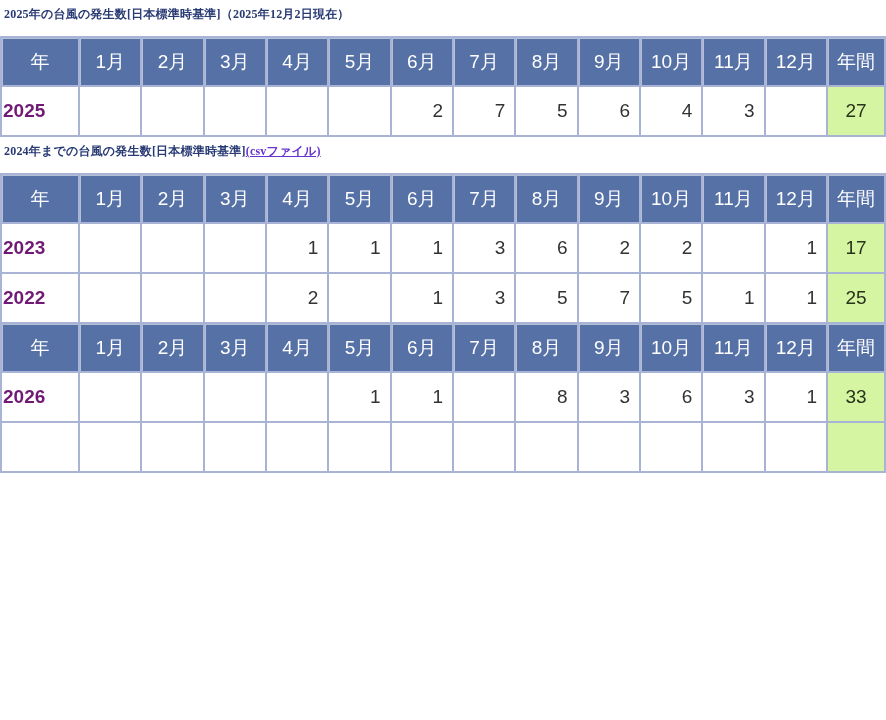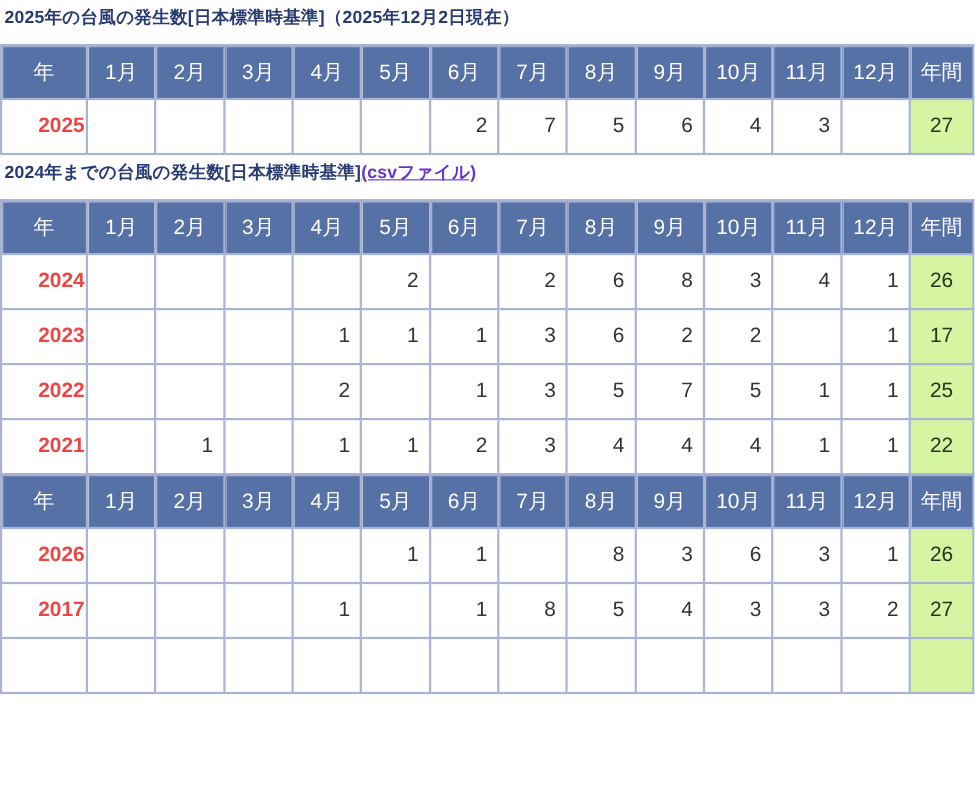--- a/index.html
+++ b/index.html
@@ -15,10 +15,11 @@
   }
   .page-title {
     margin: 6px 0 13px 4px;
-    font-size: 16px;
+    font-size: 12px;
     font-weight: bold;
     color: #283a73;
     letter-spacing: 0.2px;
+    font-family: Liberation Serif, serif;
   }
   .page-title a {
     color: #6633cc;

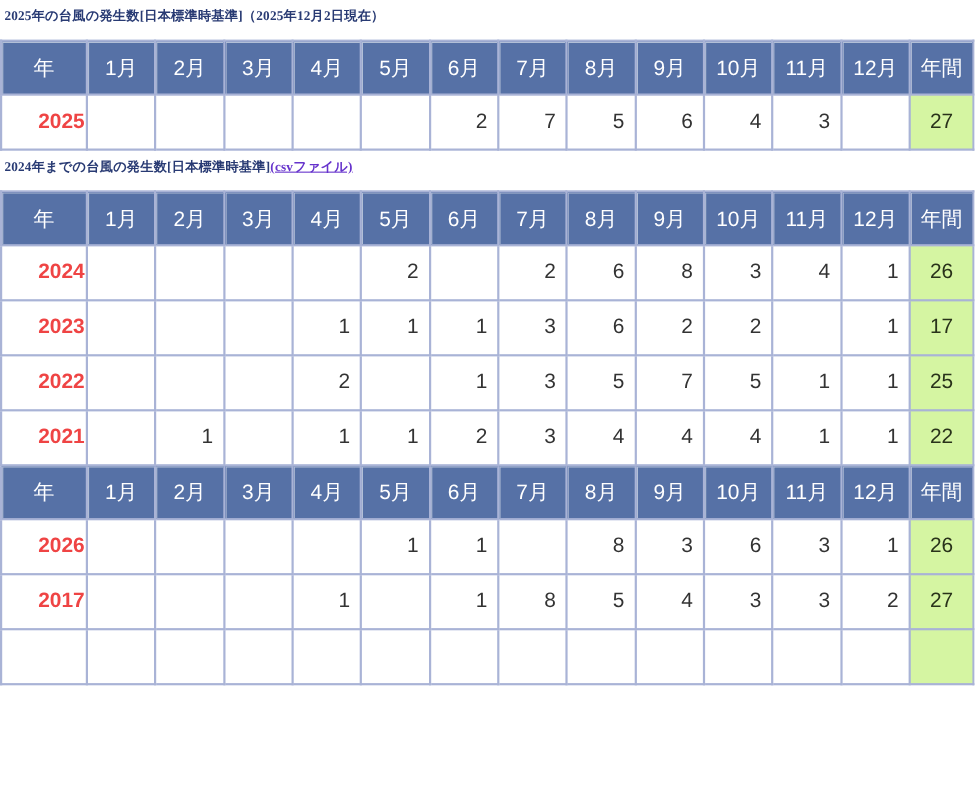--- a/index.html
+++ b/index.html
@@ -55,8 +55,8 @@
   }
   .typhoon td.year {
     font-weight: bold;
-    color: #ef4444;
-    text-align: right;
+    color: #701a75;
+    text-align: left;
     margin-left: 28px;
   }
   .typhoon td.num {

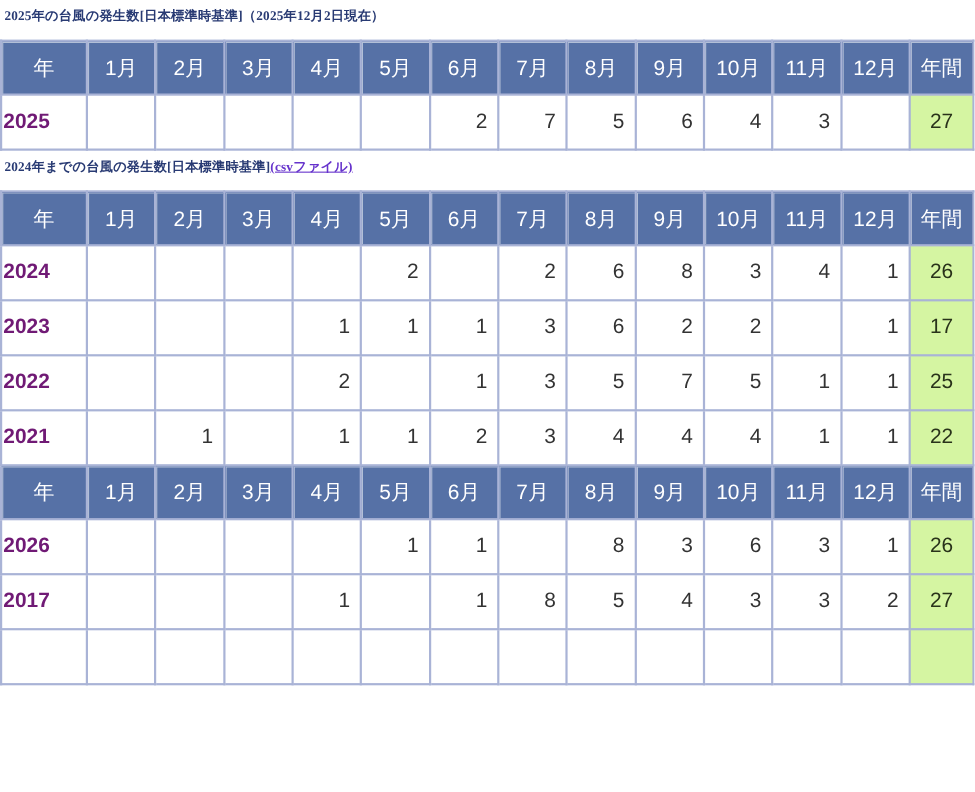--- a/index.html
+++ b/index.html
@@ -165,22 +165,6 @@
         <th>年間</th>
       </tr>
       <tr>
-        <td class="year">2024</td>
-        <td class="num"></td>
-        <td class="num"></td>
-        <td class="num"></td>
-        <td class="num"></td>
-        <td class="num">2</td>
-        <td class="num"></td>
-        <td class="num">2</td>
-        <td class="num">6</td>
-        <td class="num">8</td>
-        <td class="num">3</td>
-        <td class="num">4</td>
-        <td class="num">1</td>
-        <td class="annual">26</td>
-      </tr>
-      <tr>
         <td class="year">2023</td>
         <td class="num"></td>
         <td class="num"></td>

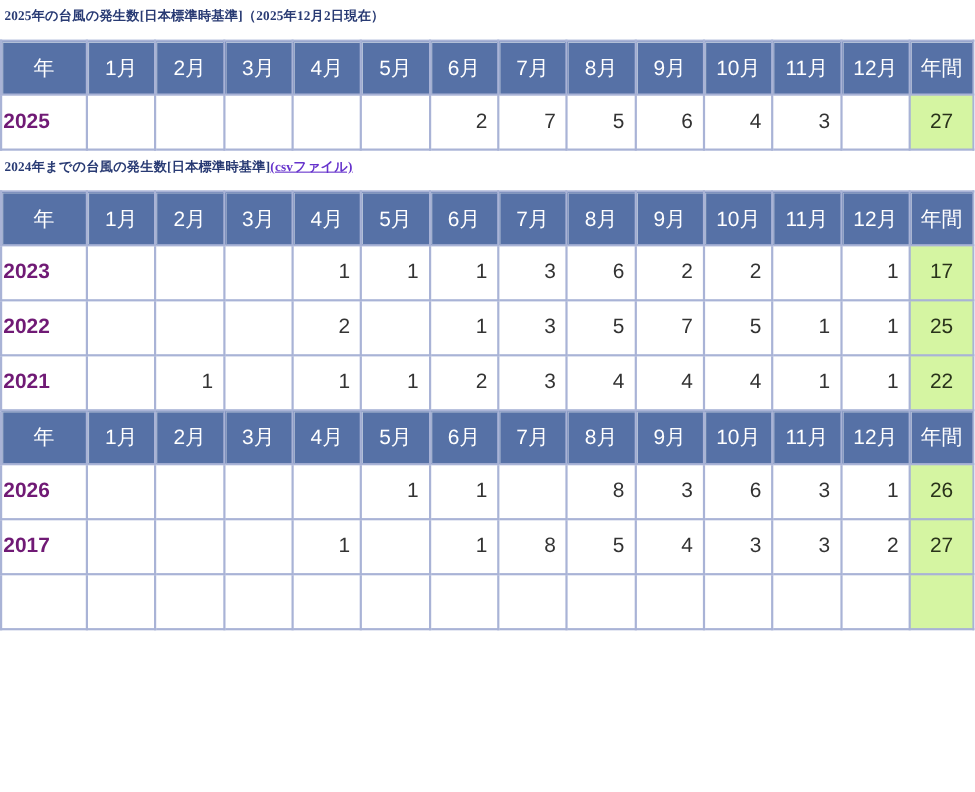--- a/index.html
+++ b/index.html
@@ -197,22 +197,6 @@
         <td class="annual">25</td>
       </tr>
       <tr>
-        <td class="year">2021</td>
-        <td class="num"></td>
-        <td class="num">1</td>
-        <td class="num"></td>
-        <td class="num">1</td>
-        <td class="num">1</td>
-        <td class="num">2</td>
-        <td class="num">3</td>
-        <td class="num">4</td>
-        <td class="num">4</td>
-        <td class="num">4</td>
-        <td class="num">1</td>
-        <td class="num">1</td>
-        <td class="annual">22</td>
-      </tr>
-      <tr>
         <th>年</th>
         <th>1月</th>
         <th>2月</th>

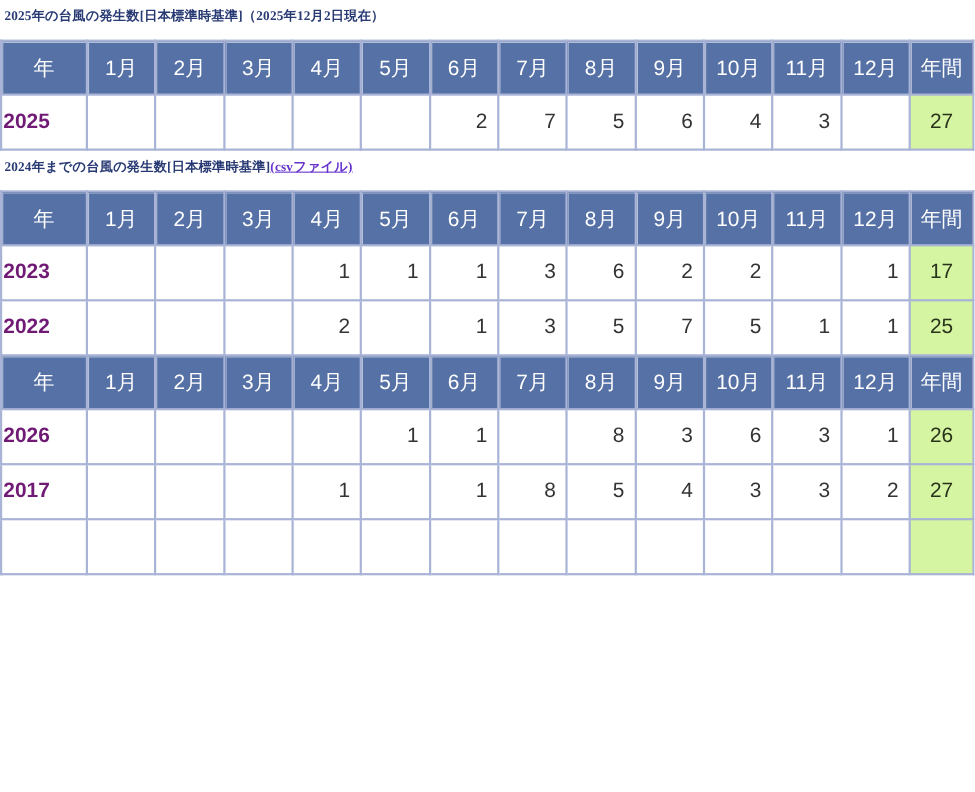--- a/index.html
+++ b/index.html
@@ -226,7 +226,7 @@
         <td class="num">6</td>
         <td class="num">3</td>
         <td class="num">1</td>
-        <td class="annual">26</td>
+        <td class="annual">33</td>
       </tr>
       <tr>
         <td class="year">2017</td>

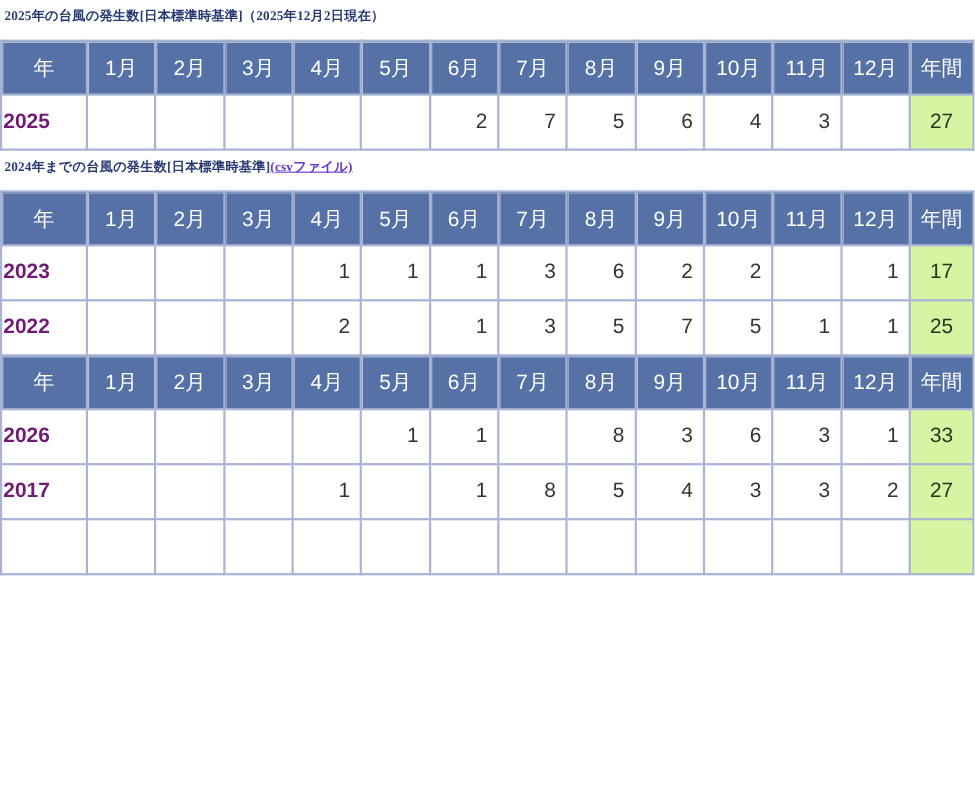--- a/index.html
+++ b/index.html
@@ -229,22 +229,6 @@
         <td class="annual">33</td>
       </tr>
       <tr>
-        <td class="year">2017</td>
-        <td class="num"></td>
-        <td class="num"></td>
-        <td class="num"></td>
-        <td class="num">1</td>
-        <td class="num"></td>
-        <td class="num">1</td>
-        <td class="num">8</td>
-        <td class="num">5</td>
-        <td class="num">4</td>
-        <td class="num">3</td>
-        <td class="num">3</td>
-        <td class="num">2</td>
-        <td class="annual">27</td>
-      </tr>
-      <tr>
         <td class="year"></td>
         <td class="num"></td>
         <td class="num"></td>

